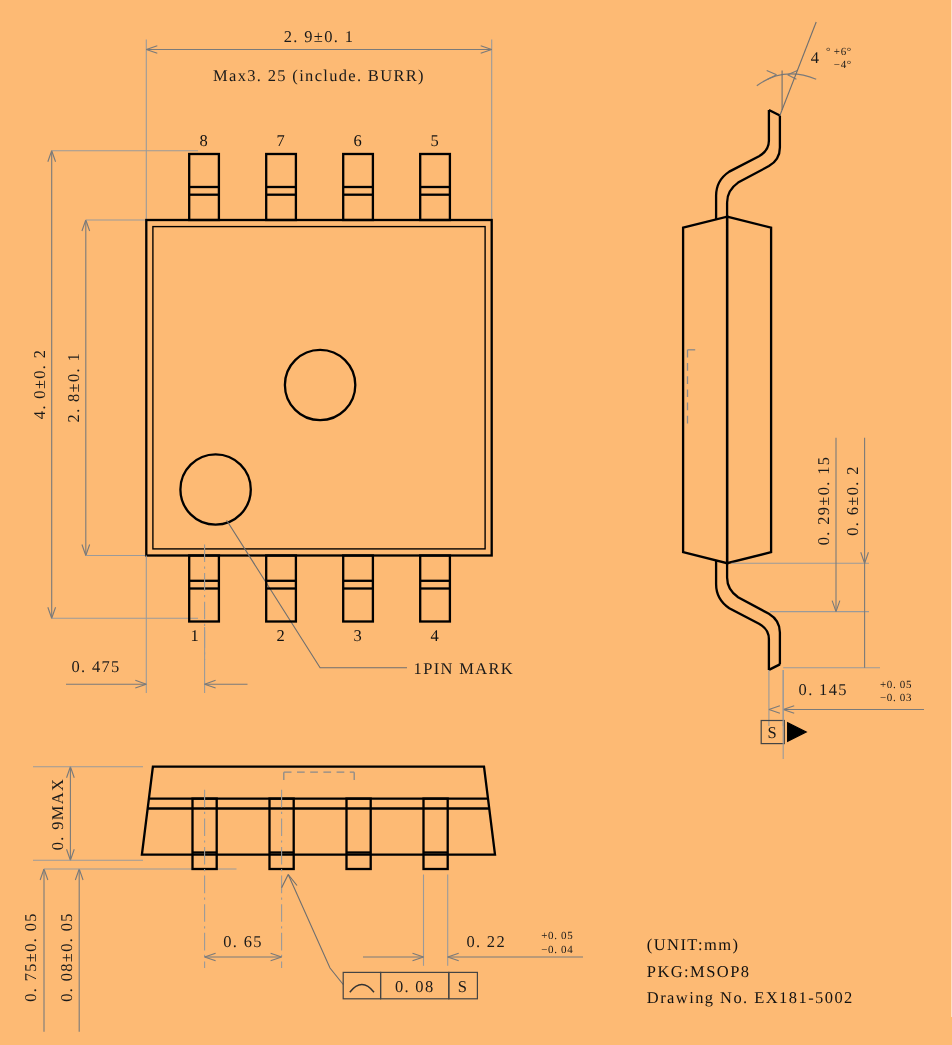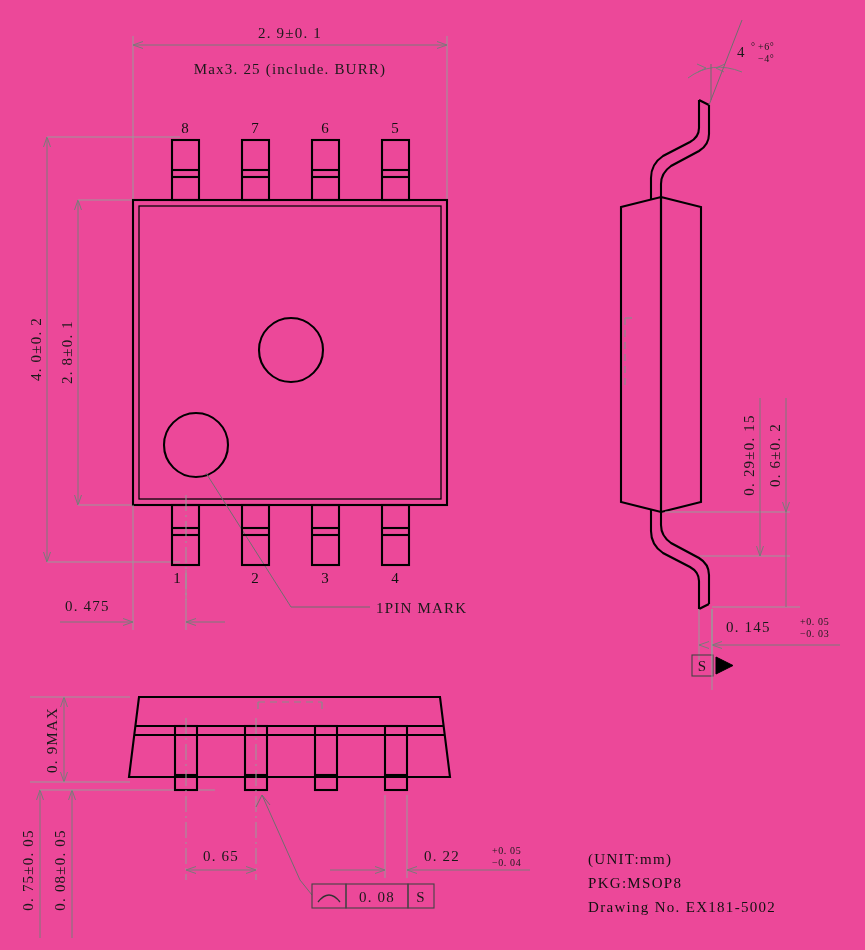--- a/index.html
+++ b/index.html
@@ -5,7 +5,7 @@
   html,body{margin:0;padding:0;background:#fff;}
   body{width:865px;height:950px;overflow:hidden;
        font-family:"Liberation Serif",serif;}
-  #sheet{position:relative;width:865px;height:950px;background:#ec4899;}
+  #sheet{position:relative;width:865px;height:950px;background:#fdba74;}
   svg{display:block;}
   .dimtxt{font-family:"Liberation Serif",serif;font-size:15px;fill:#1a1a1a;letter-spacing:1.2px;}
   .dimtxt-sm{font-family:"Liberation Serif",serif;font-size:10px;fill:#1a1a1a;letter-spacing:0.6px;}

